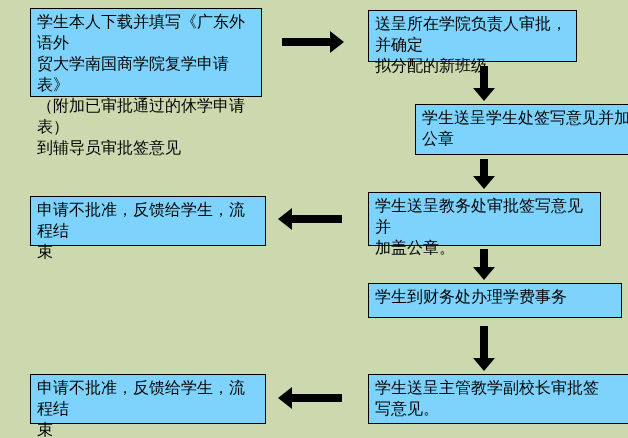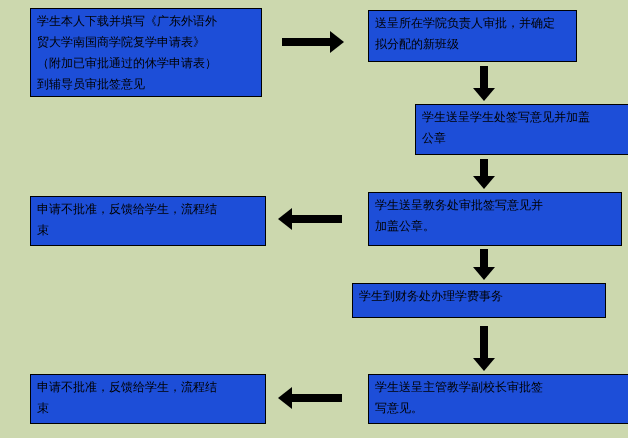--- a/index.html
+++ b/index.html
@@ -16,11 +16,11 @@
   }
   .box {
     position: absolute;
-    background: #1d4ed8;
+    background: #7dd3fc;
     border: 1px solid #000000;
     box-sizing: border-box;
     padding: 2px 6px;
-    font-size: 12px;
+    font-size: 16px;
     line-height: 21px;
     color: #000000;
     white-space: pre-line;

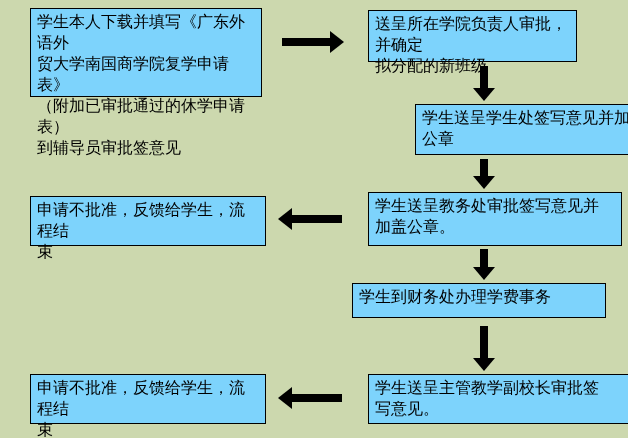--- a/index.html
+++ b/index.html
@@ -90,7 +90,7 @@
   <div class="box" style="left:368px; top:104px; width:254px; height:51px;margin-left:47px;">学生送呈学生处签写意见并加盖
 公章</div>
 
-  <div class="box" style="left:368px; top:192px; width:254px; height:54px;">学生送呈教务处审批签写意见并
+  <div class="box" style="left:368px; top:192px; width:233px; height:54px;">学生送呈教务处审批签写意见并
 加盖公章。</div>
 
   <div class="box" style="left:352px; top:283px; width:254px; height:35px;">学生到财务处办理学费事务</div>

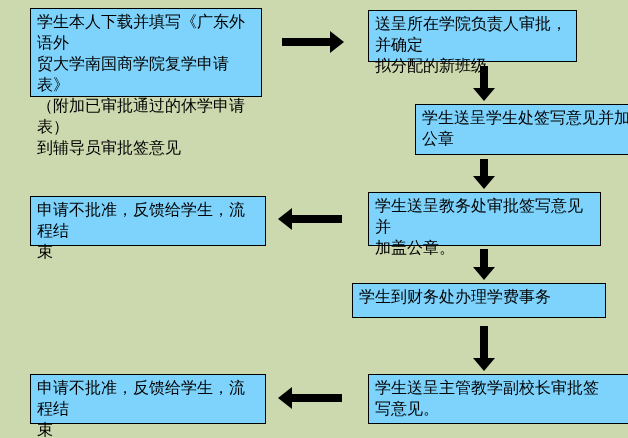--- a/index.html
+++ b/index.html
@@ -93,7 +93,7 @@
   <div class="box" style="left:368px; top:192px; width:233px; height:54px;">学生送呈教务处审批签写意见并
 加盖公章。</div>
 
-  <div class="box" style="left:352px; top:283px; width:254px; height:35px;">学生到财务处办理学费事务</div>
+  <div class="box" style="left:368px; top:283px; width:254px; height:35px;">学生到财务处办理学费事务</div>
 
   <div class="box" style="left:368px; top:374px; width:293px; height:50px;">学生送呈主管教学副校长审批签
 写意见。</div>

